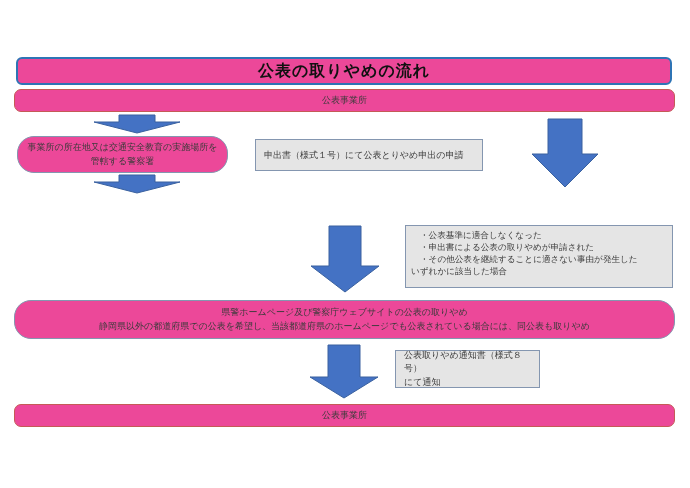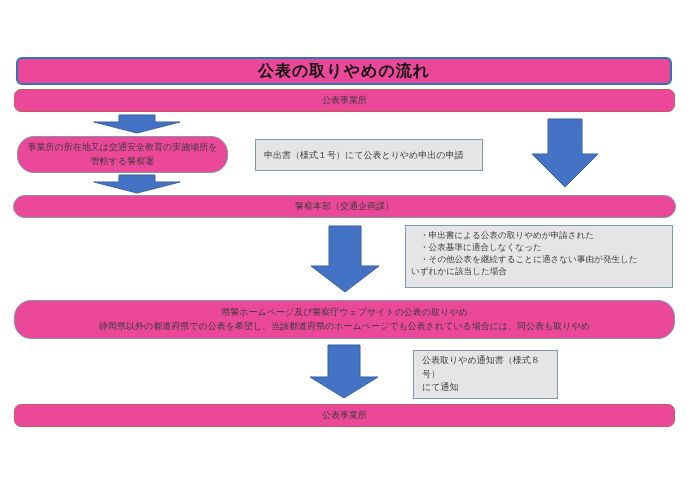--- a/index.html
+++ b/index.html
@@ -122,7 +122,6 @@
 
   <div class="fill-box app-note-box">申出書（様式１号）にて公表とりやめ申出の申請</div>
 
-  <div class="box blue-round-box hq-box">警察本部（交通企画課）</div>
 
   <div class="fill-box cond-box">
     <div class="cond-item">・申出書による公表の取りやめが申請された</div>

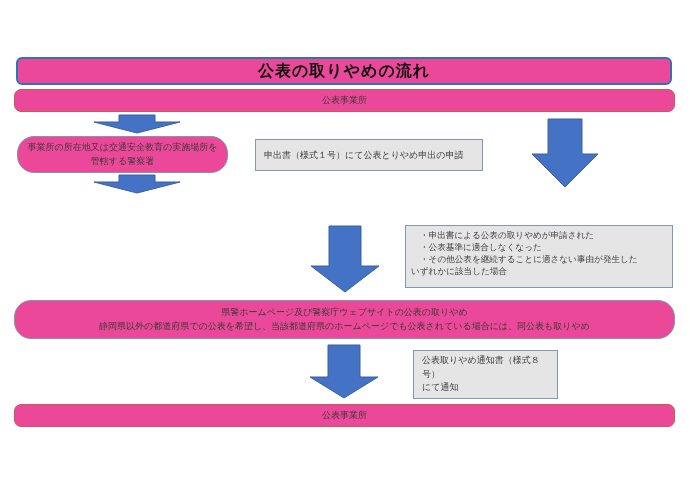--- a/index.html
+++ b/index.html
@@ -124,8 +124,8 @@
 
 
   <div class="fill-box cond-box">
+    <div class="cond-item">・公表基準に適合しなくなった</div>
     <div class="cond-item">・申出書による公表の取りやめが申請された</div>
-    <div class="cond-item">・公表基準に適合しなくなった</div>
     <div class="cond-item">・その他公表を継続することに適さない事由が発生した</div>
     <div class="cond-footer">いずれかに該当した場合</div>
   </div>

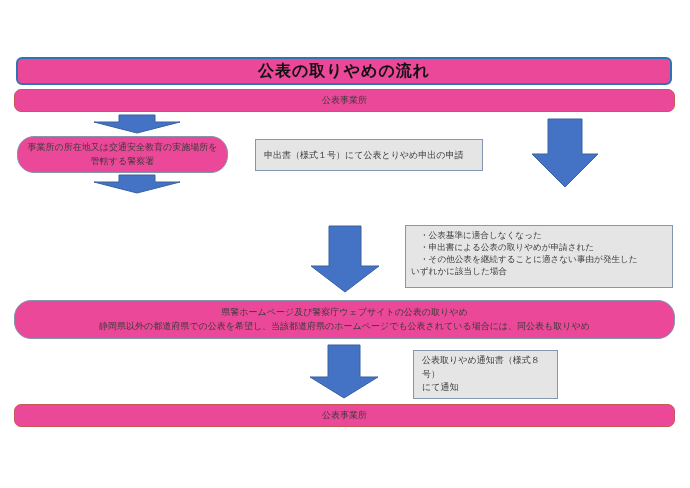--- a/index.html
+++ b/index.html
@@ -80,7 +80,7 @@
   .cond-box .cond-item { padding-left: 10px; }
   .cond-box .cond-footer { padding-left: 1px; }
   .notice-box {
-    left: 413px; top: 350px; width: 145px; height: 49px;
+    left: 395px; top: 350px; width: 145px; height: 38px;
     display: flex; align-items: center;
     padding: 8px 8px;
     text-align: left;

